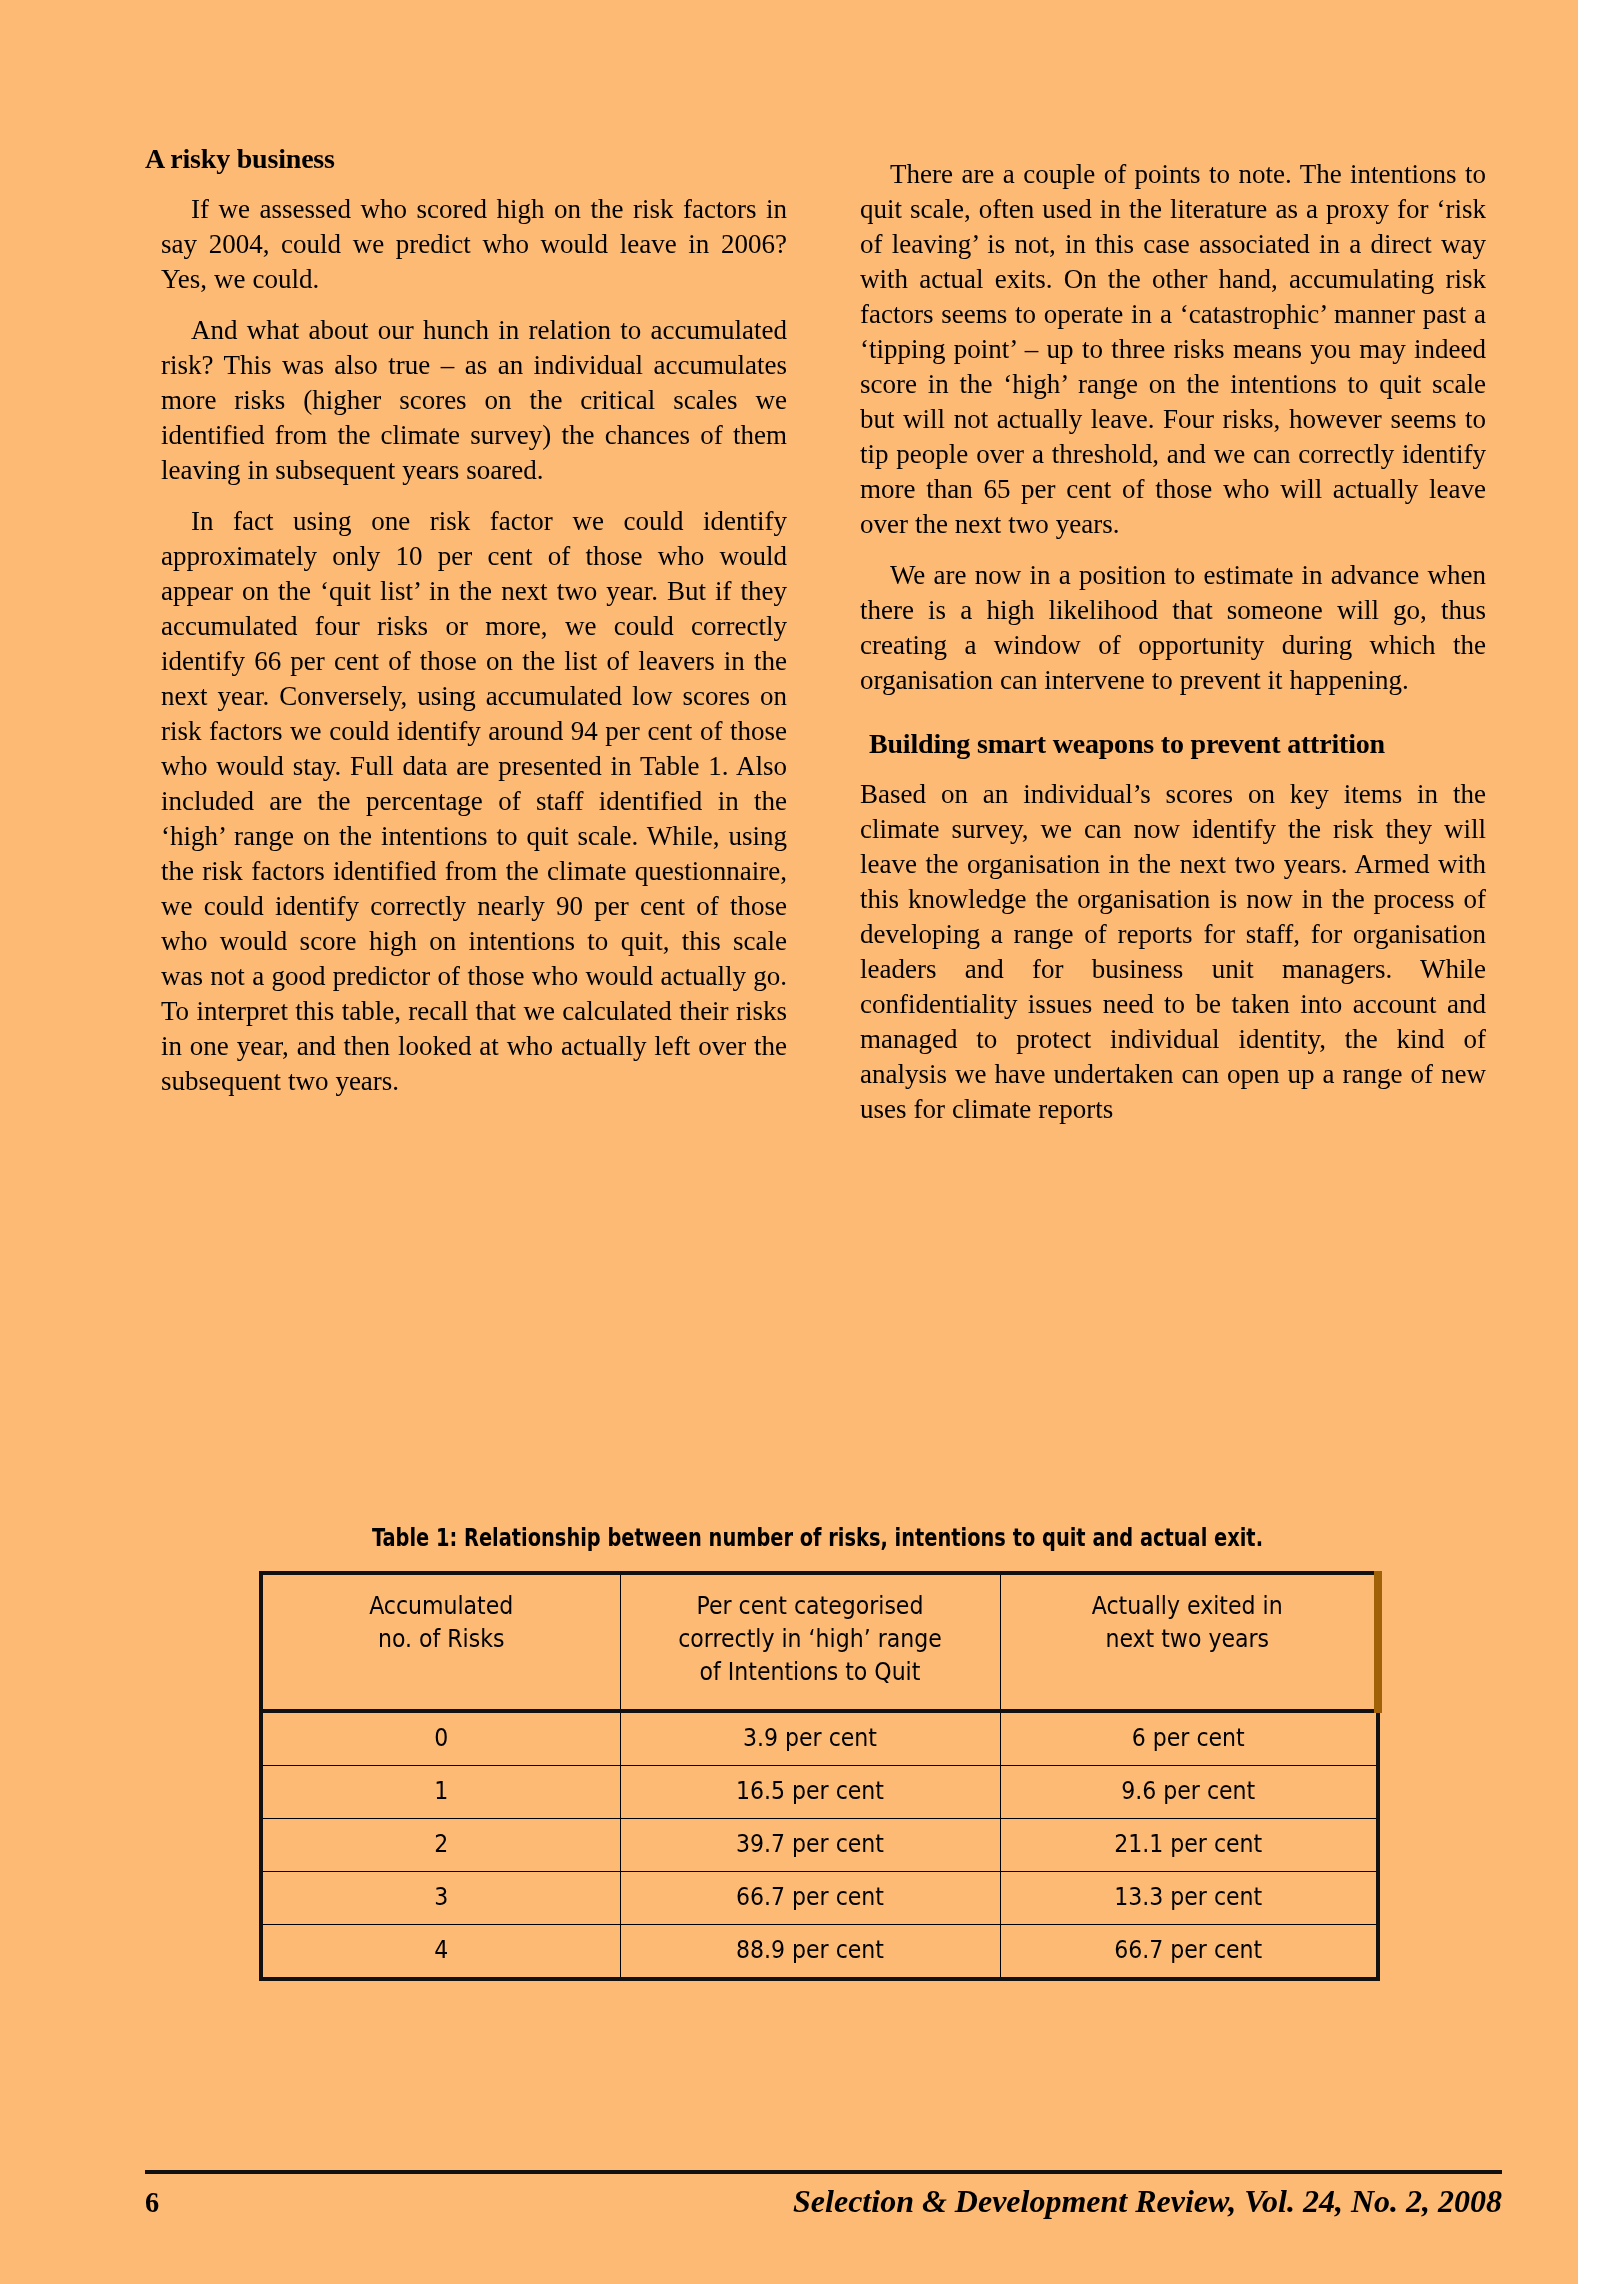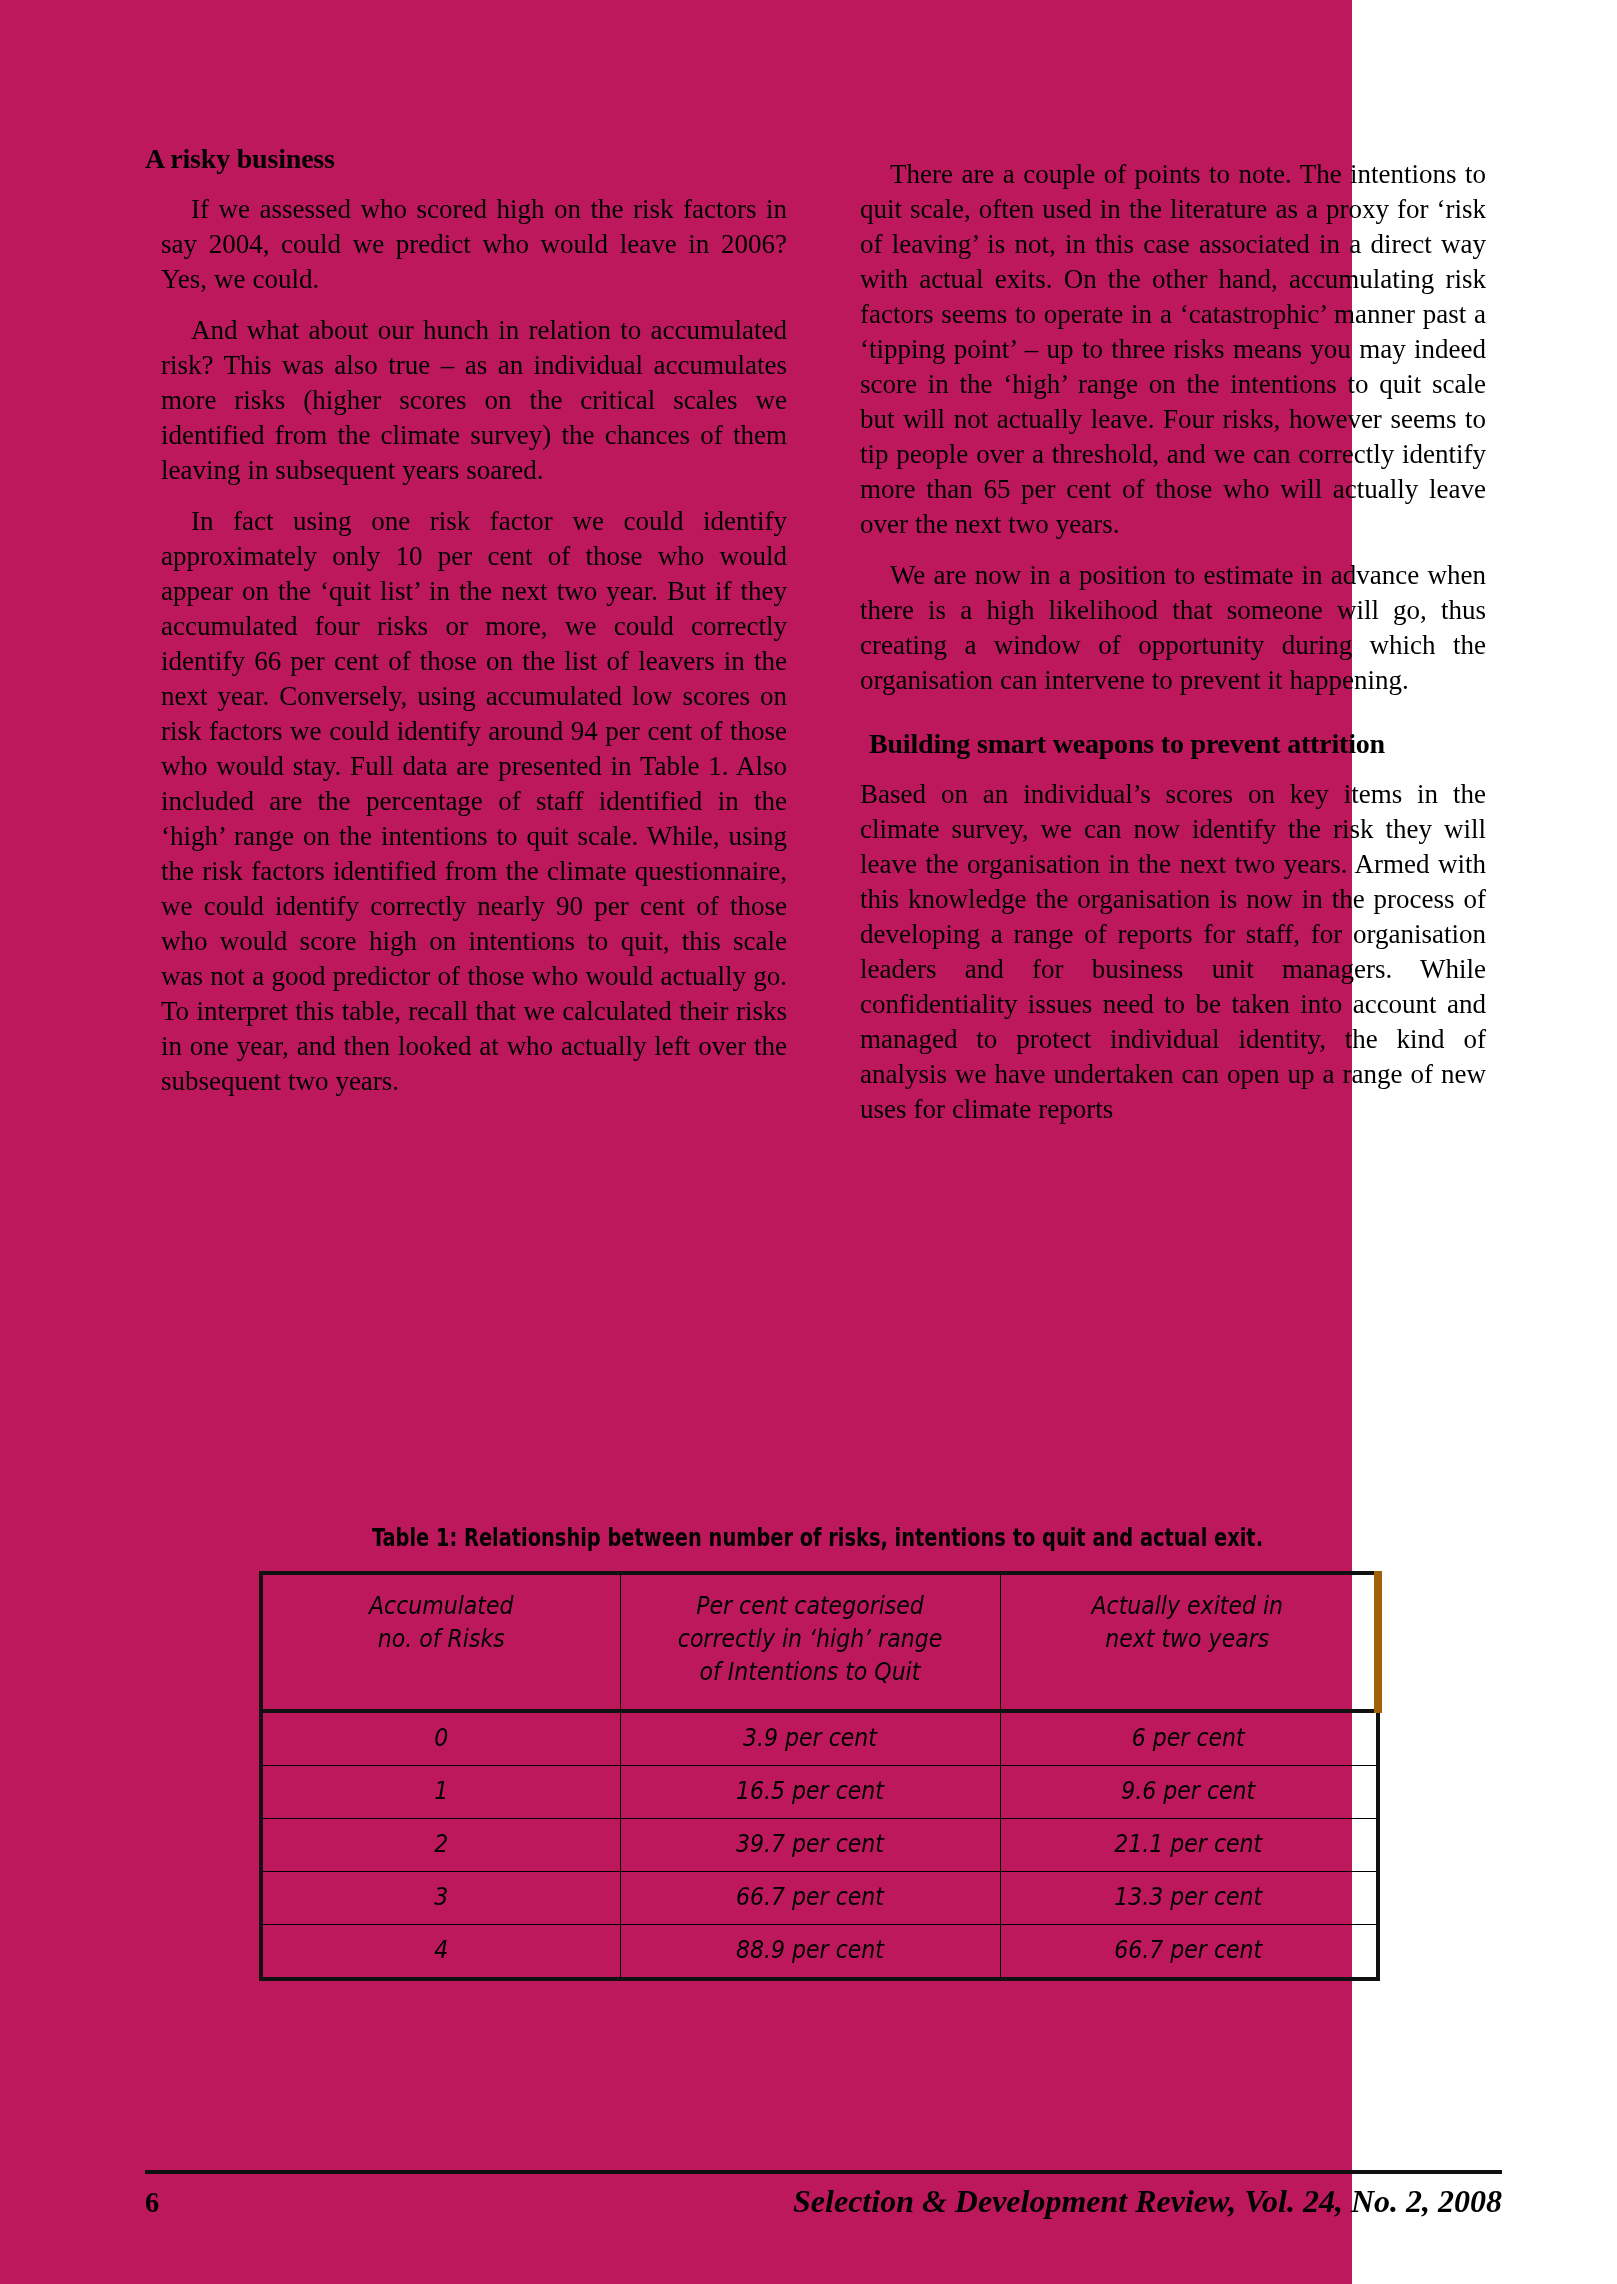--- a/index.html
+++ b/index.html
@@ -20,9 +20,9 @@
   .page {
     position: absolute;
     left: 0; top: 0;
-    width: 1352px;
+    width: 1578px;
     height: 2284px;
-    background: #be185d;
+    background: #fdba74;
   }
 
   

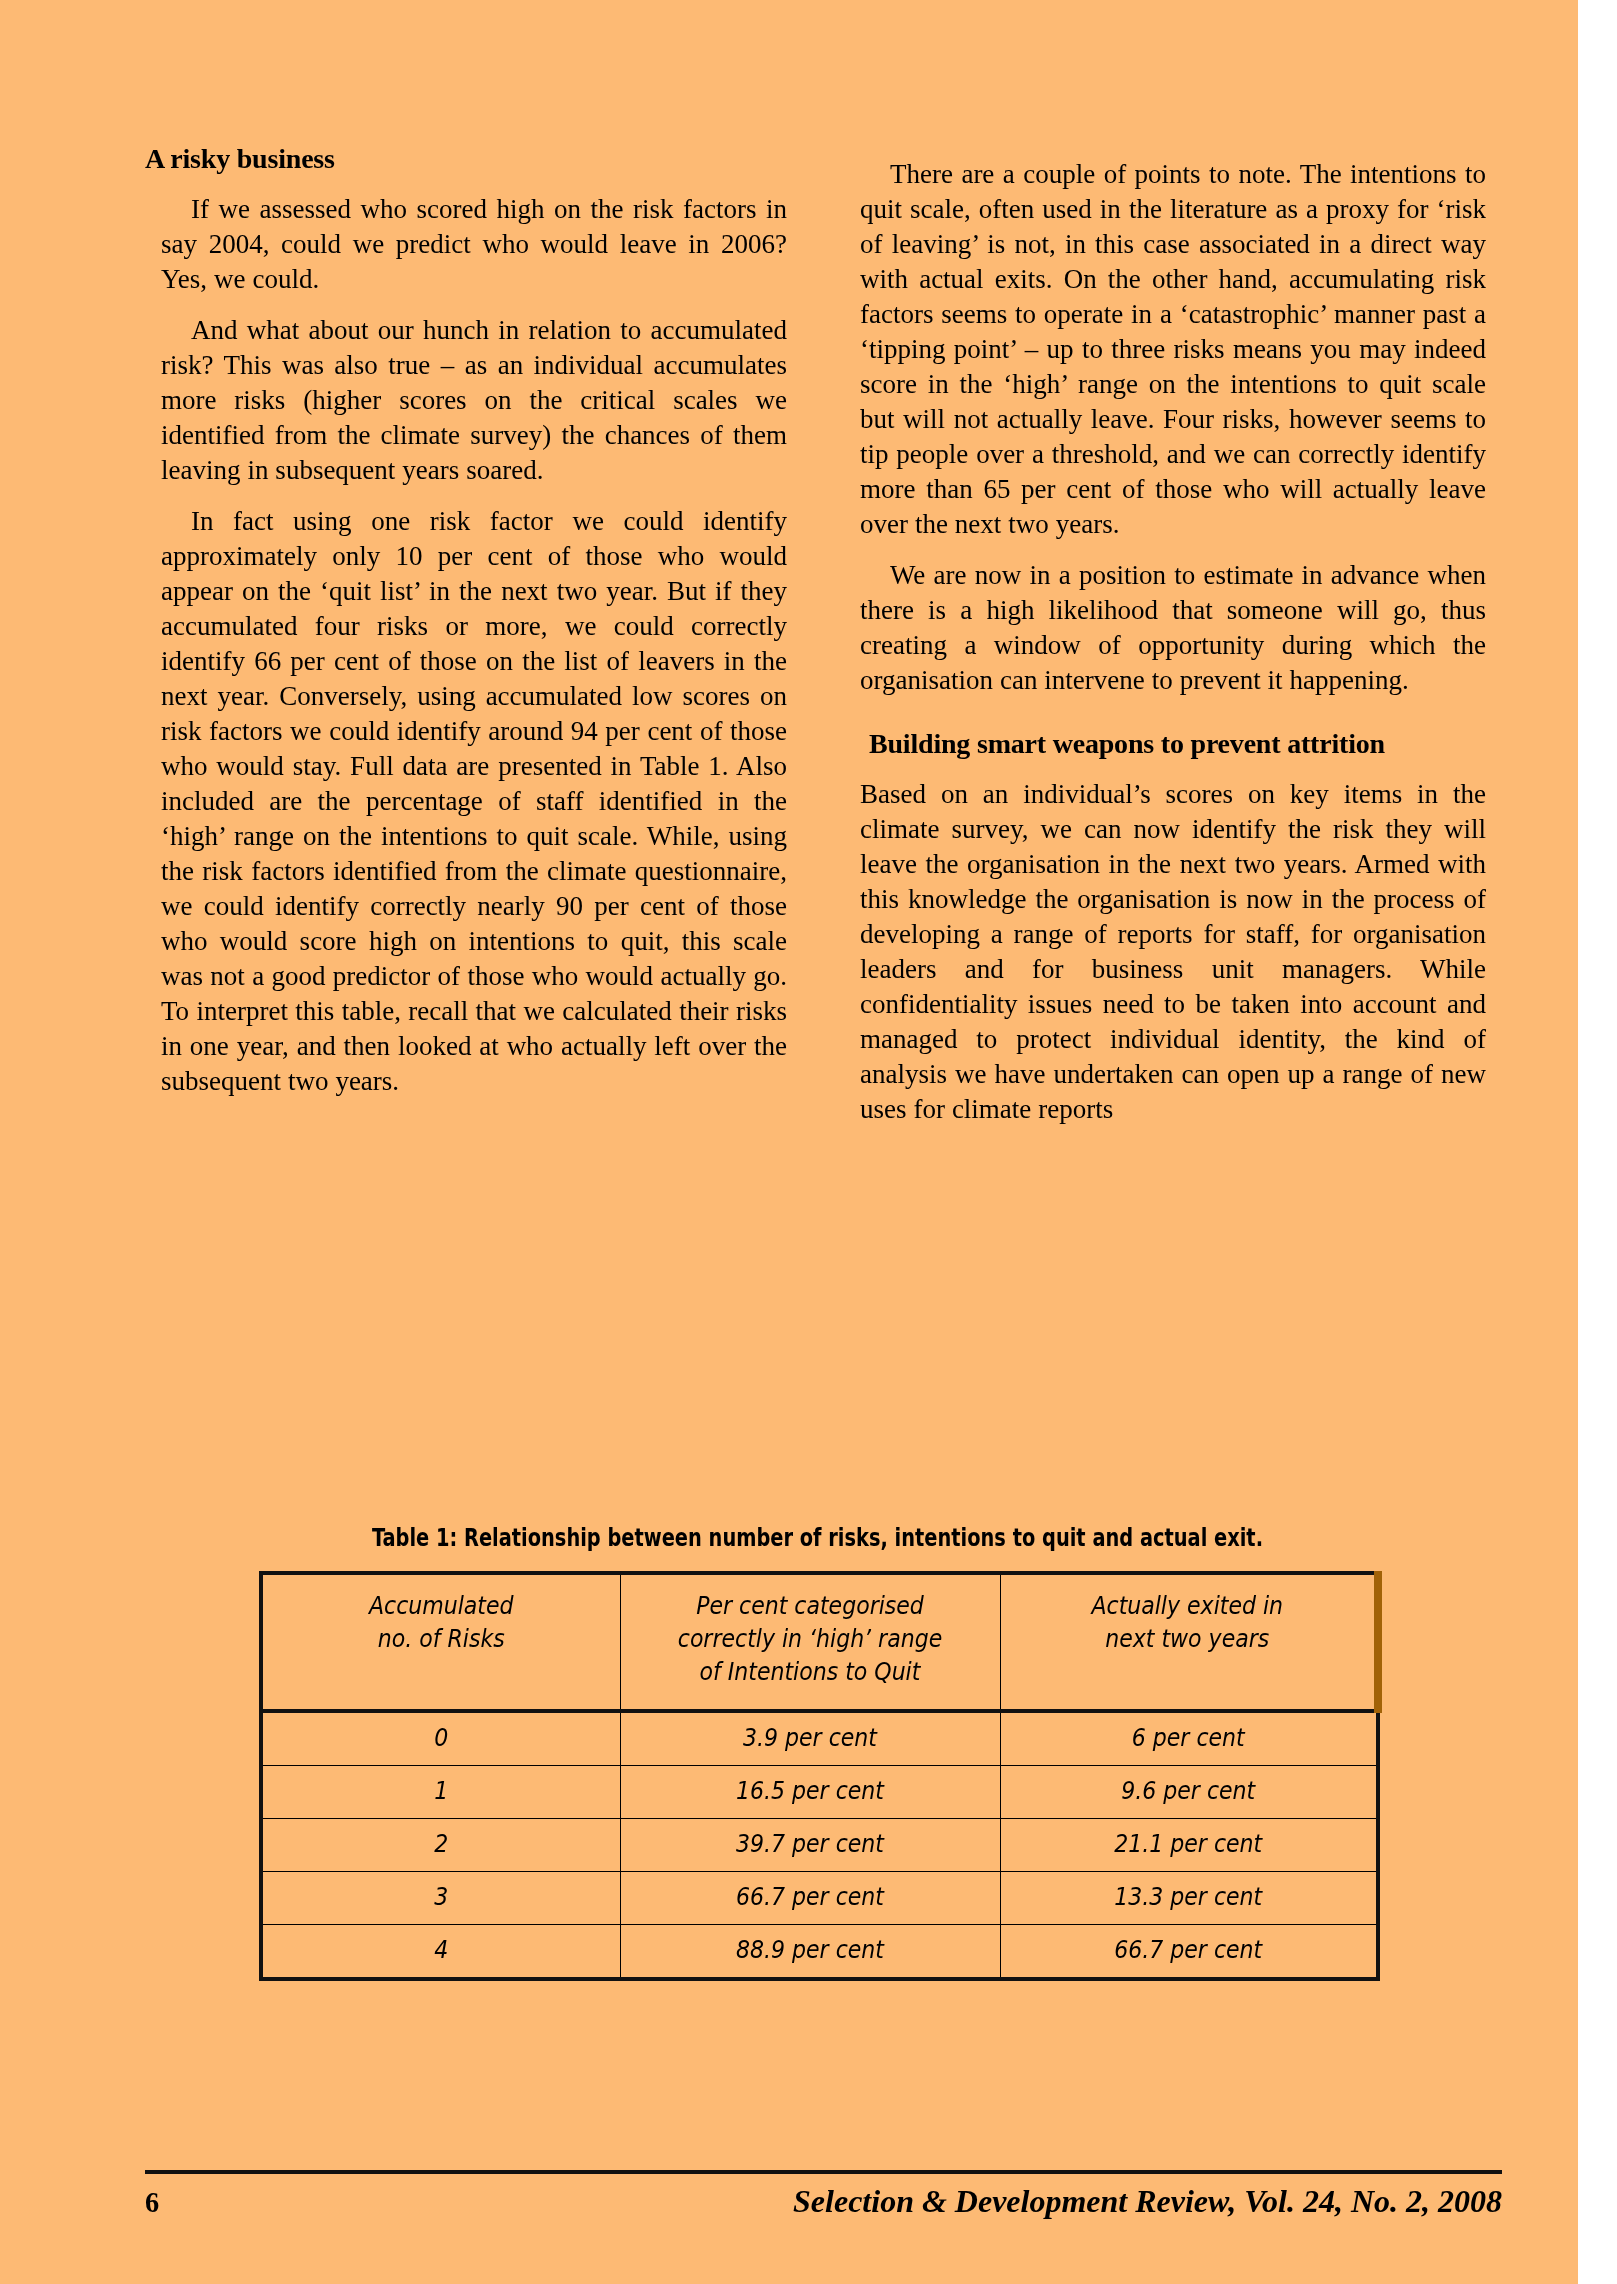--- a/index.html
+++ b/index.html
@@ -107,7 +107,6 @@
     line-height: 33px;
     color: #000;
     padding: 0;
-    font-style: italic;
   }
   table.data thead th {
     border-top: 4px solid #111;

